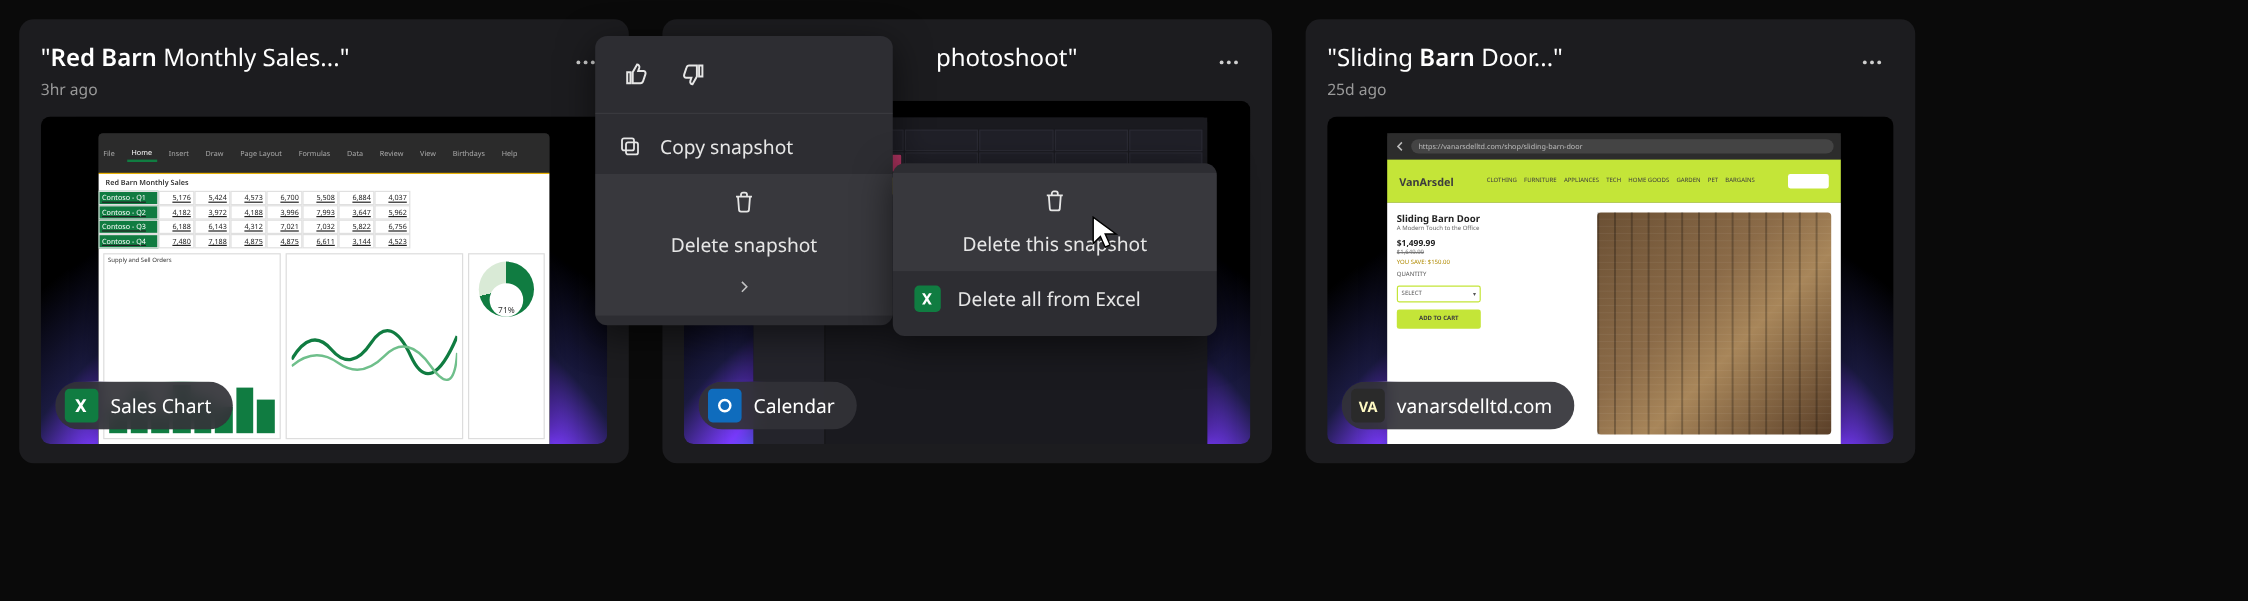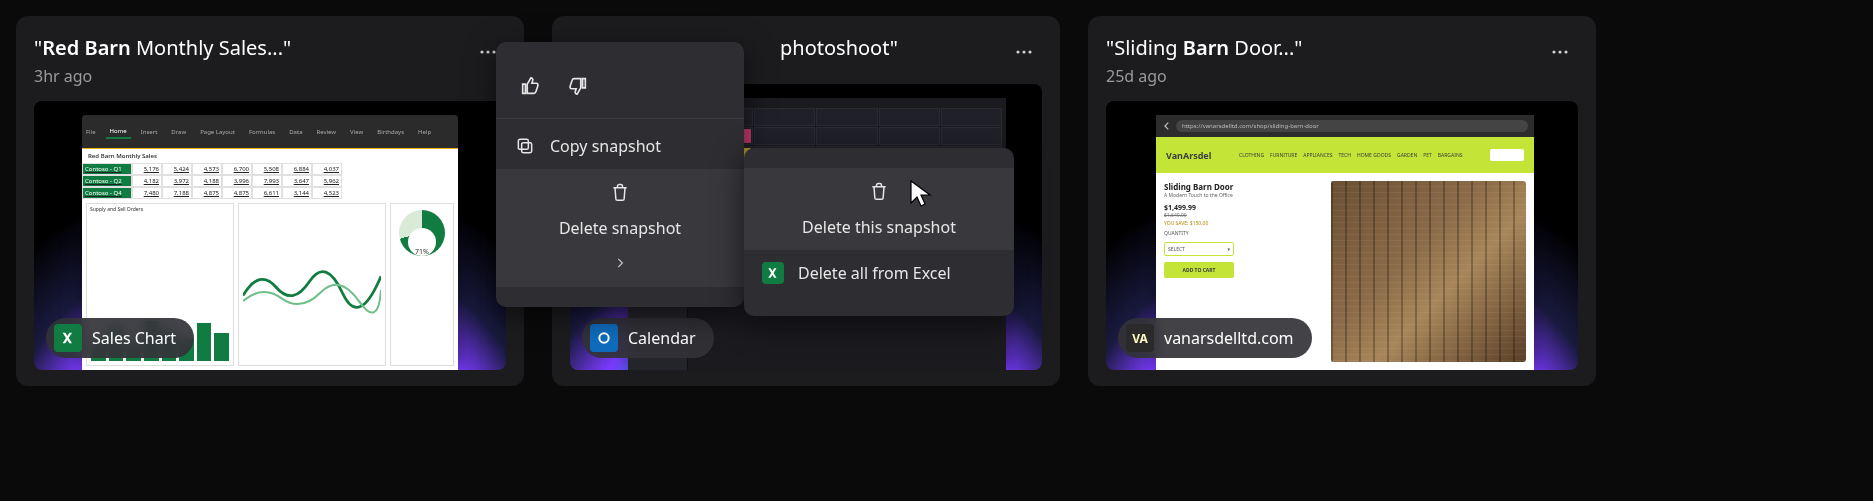--- a/index.html
+++ b/index.html
@@ -51,7 +51,7 @@
   }
   .card-time {
     color: #9a9a9a;
-    font-size: 16px;
+    font-size: 13px;
     margin-top: 4px;
   }
   .more-btn {

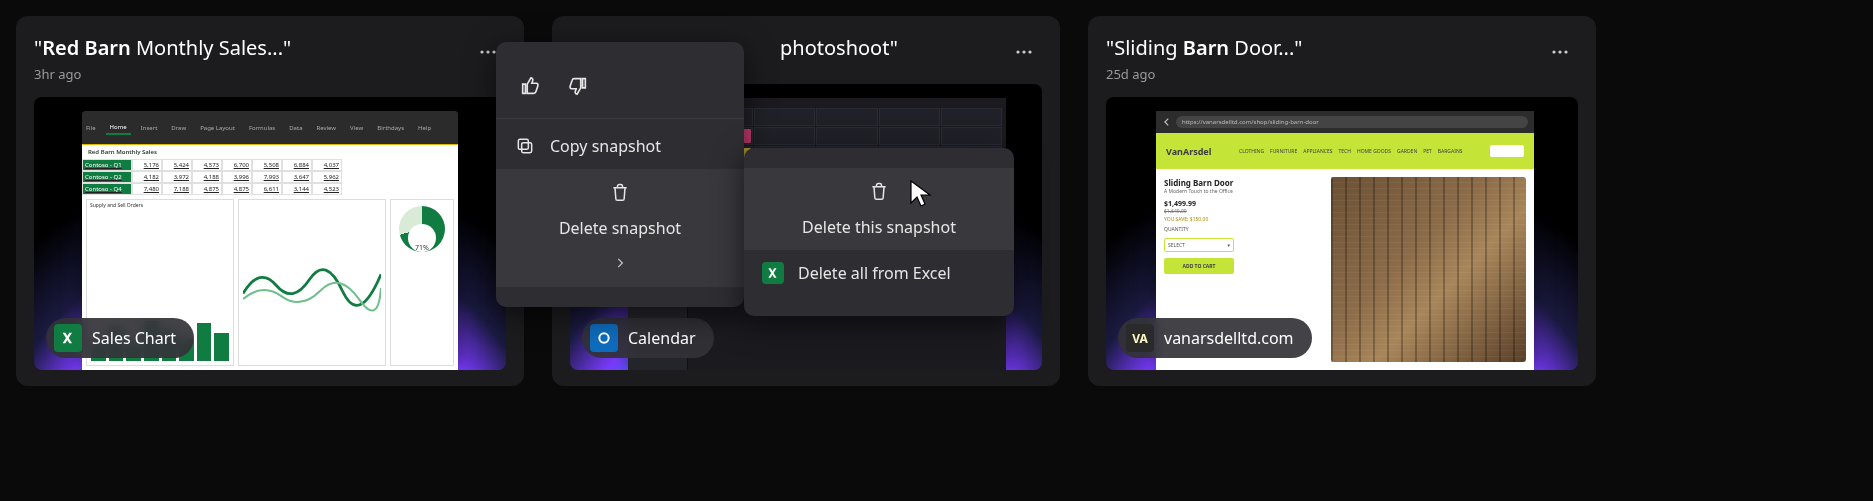--- a/index.html
+++ b/index.html
@@ -228,11 +228,10 @@
     background: #2d2d32;
     border-radius: 10px;
     box-shadow: 0 8px 30px rgba(0,0,0,0.55);
-    padding: 20px 0;
+    padding: 8px 0;
     color: #e6e6e6;
     font-size: 16px;
     z-index: 50;
-    margin-top: 12px;
   }
   .menu.primary {
     left: 496px;

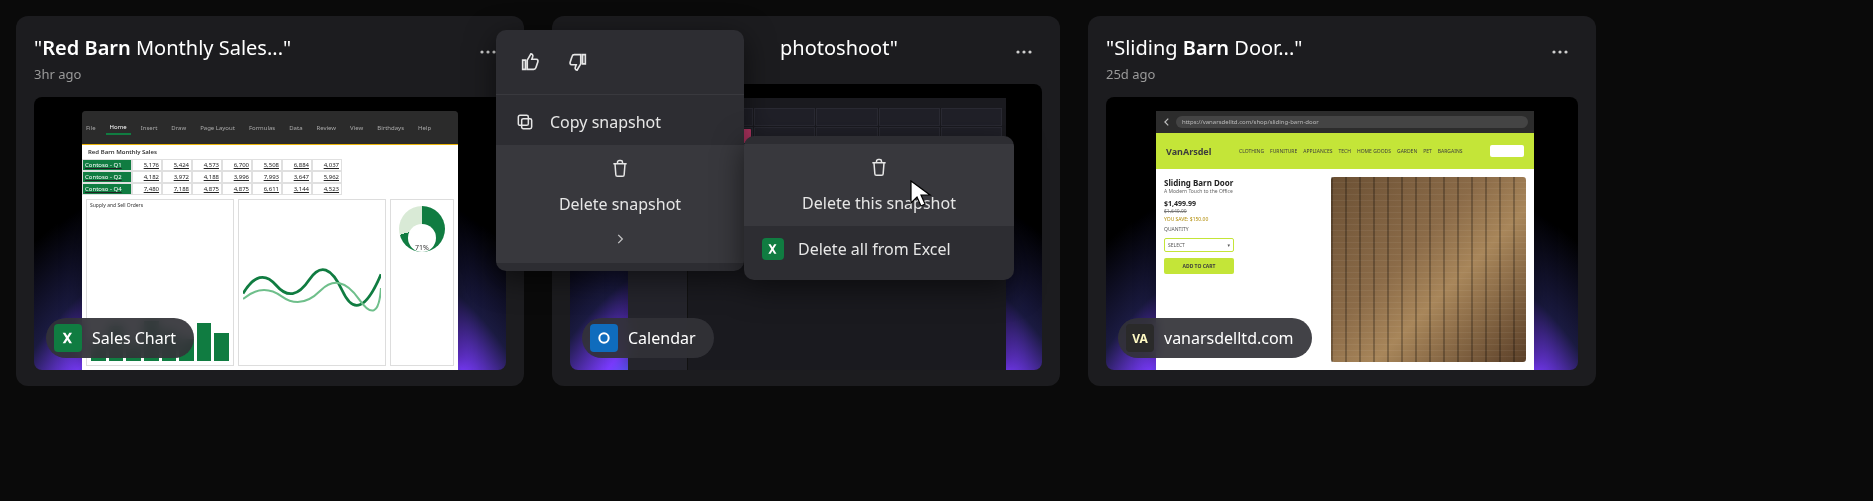--- a/index.html
+++ b/index.html
@@ -338,6 +338,16 @@
               <div class="cell">7,993</div>
               <div class="cell">3,647</div>
               <div class="cell">5,962</div>
+            </div>
+            <div class="excel-table-row">
+              <div class="cell label">Contoso - Q3</div>
+              <div class="cell">6,188</div>
+              <div class="cell">6,143</div>
+              <div class="cell">4,312</div>
+              <div class="cell">7,021</div>
+              <div class="cell">7,032</div>
+              <div class="cell">5,822</div>
+              <div class="cell">6,756</div>
             </div>
             <div class="excel-table-row">
               <div class="cell label">Contoso - Q4</div>

